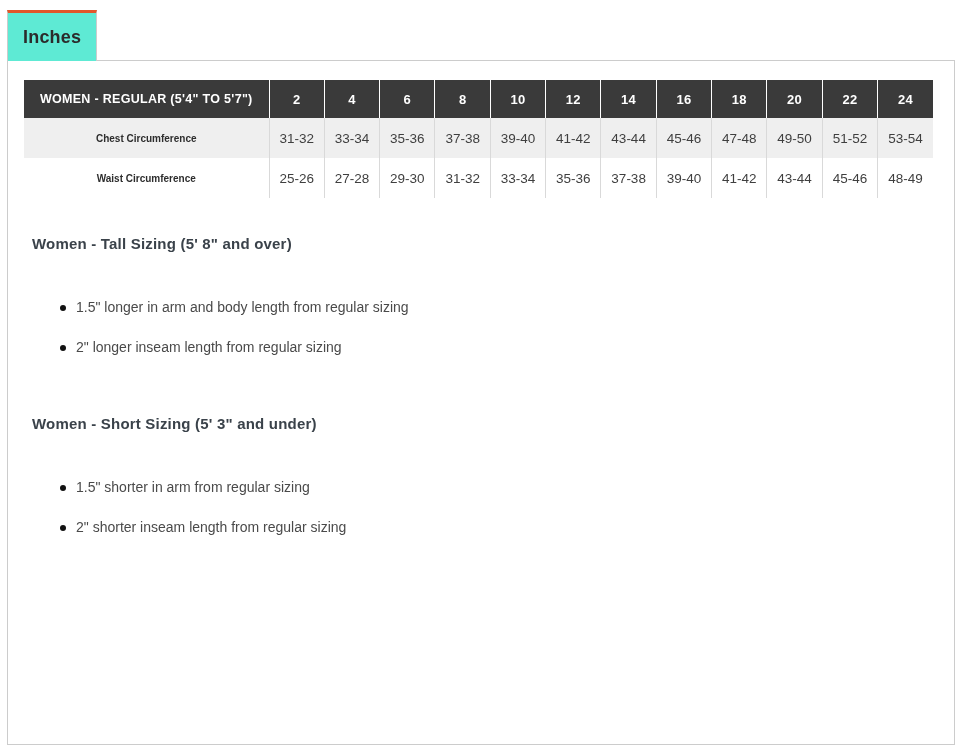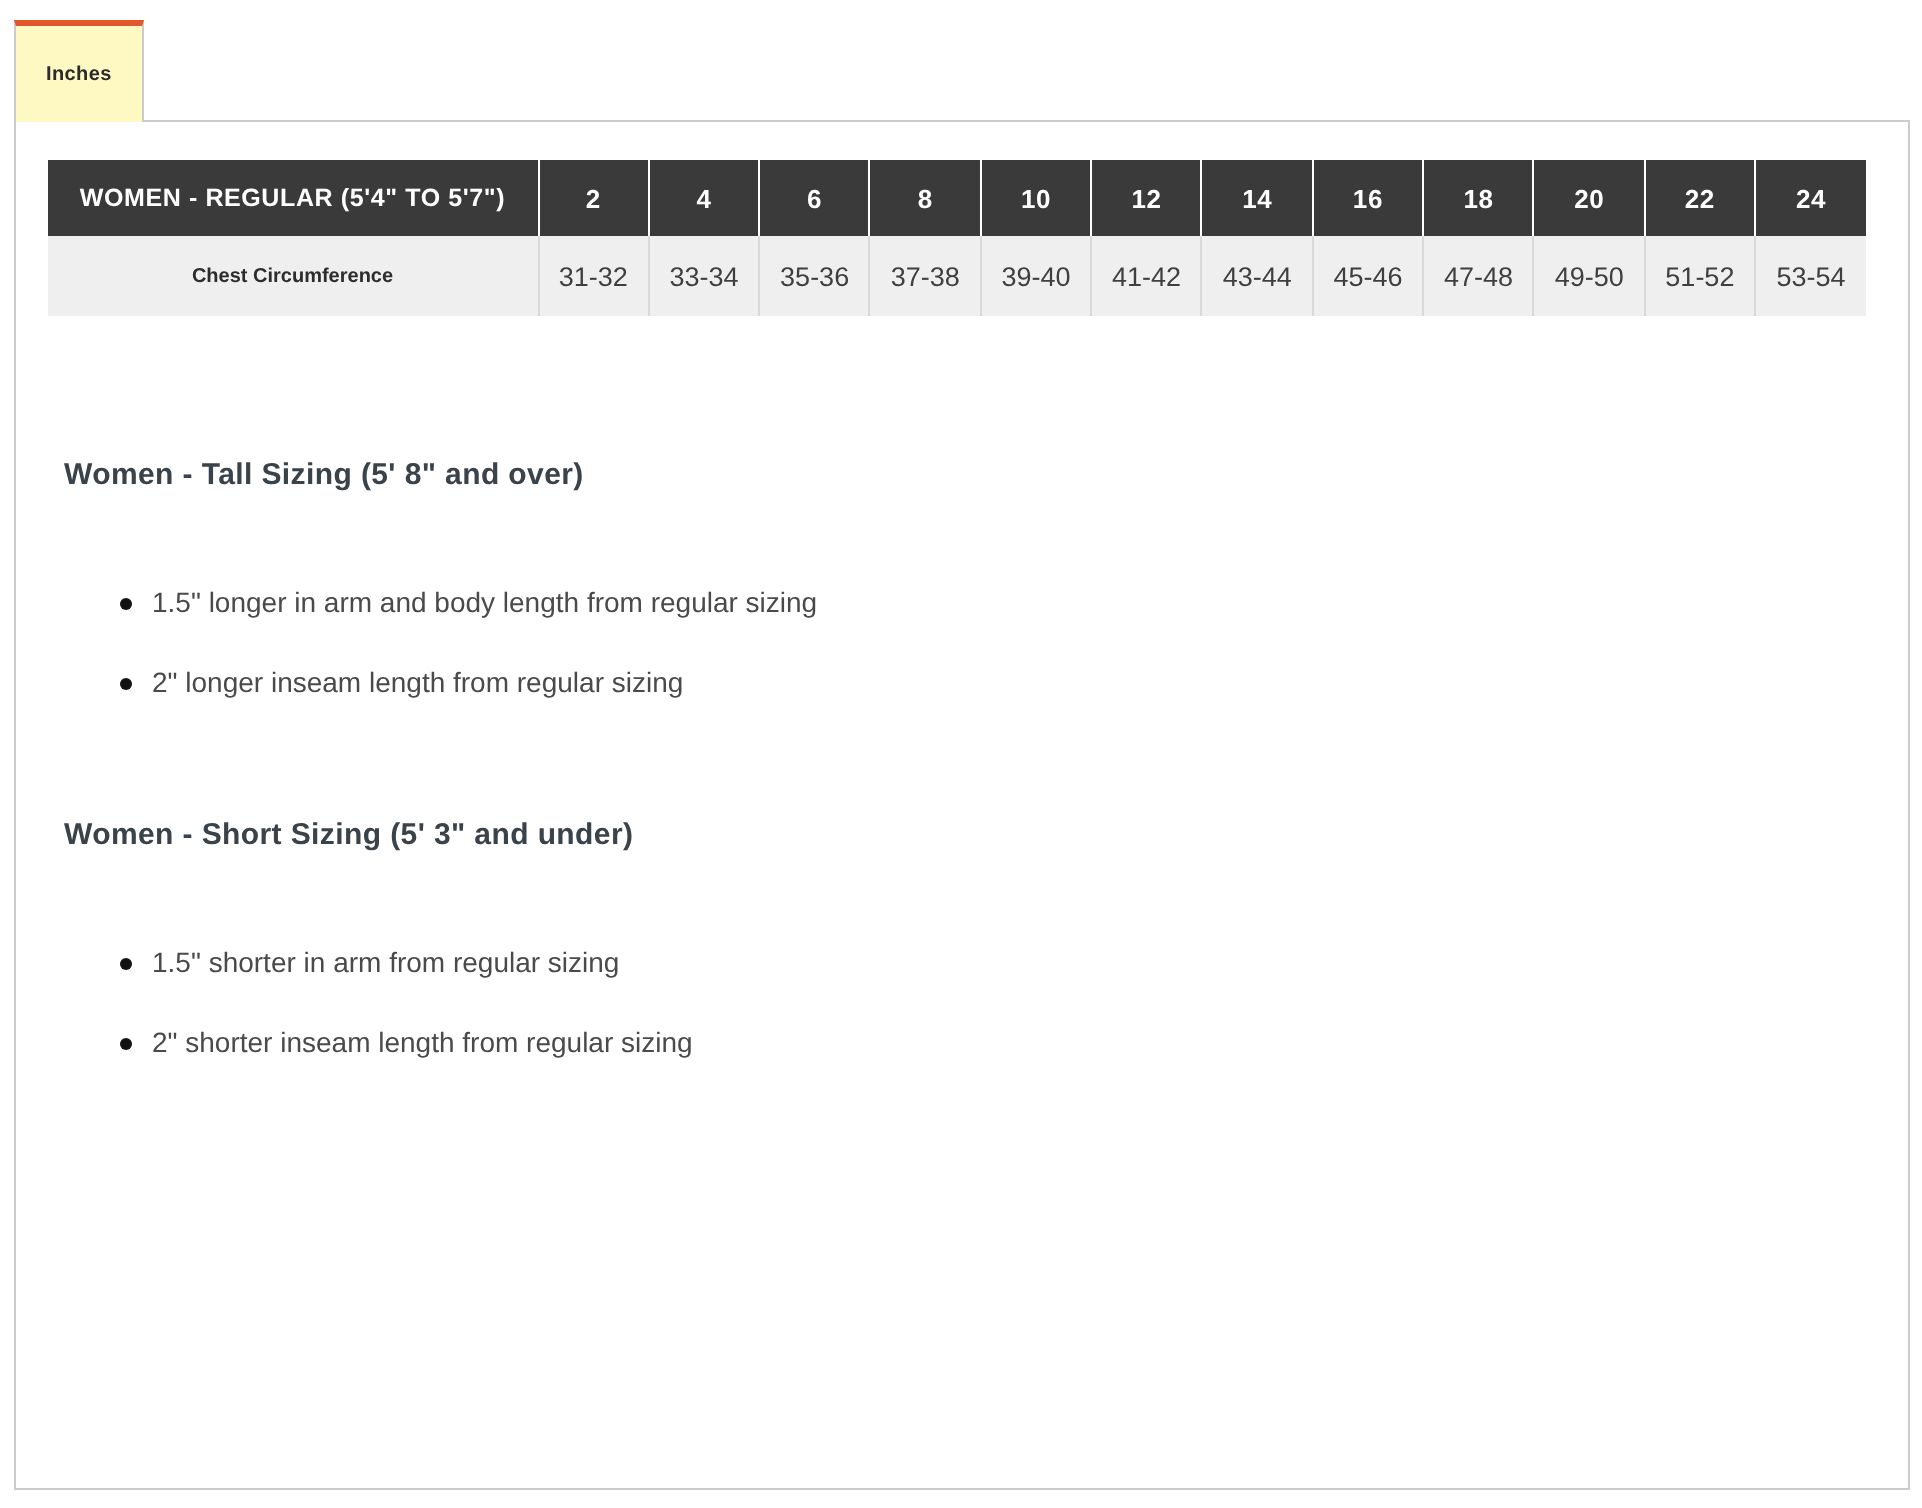--- a/index.html
+++ b/index.html
@@ -15,14 +15,14 @@
   
   .tab-row { display: flex; position: relative; z-index: 2; }
   .tab {
-    background: #fef9c3;
+    background: #5eead4;
     border-top: 3px solid #e2572b;
     border-left: 1px solid #cccccc;
     border-right: 1px solid #cccccc;
     height: 51px;
     padding: 0 15px;
     display: flex; align-items: center;
-    font-size: 10px; font-weight: bold; color: #2b2b2b;
+    font-size: 18px; font-weight: bold; color: #2b2b2b;
     margin-bottom: -1px;
     cursor: pointer;
     letter-spacing: .2px;

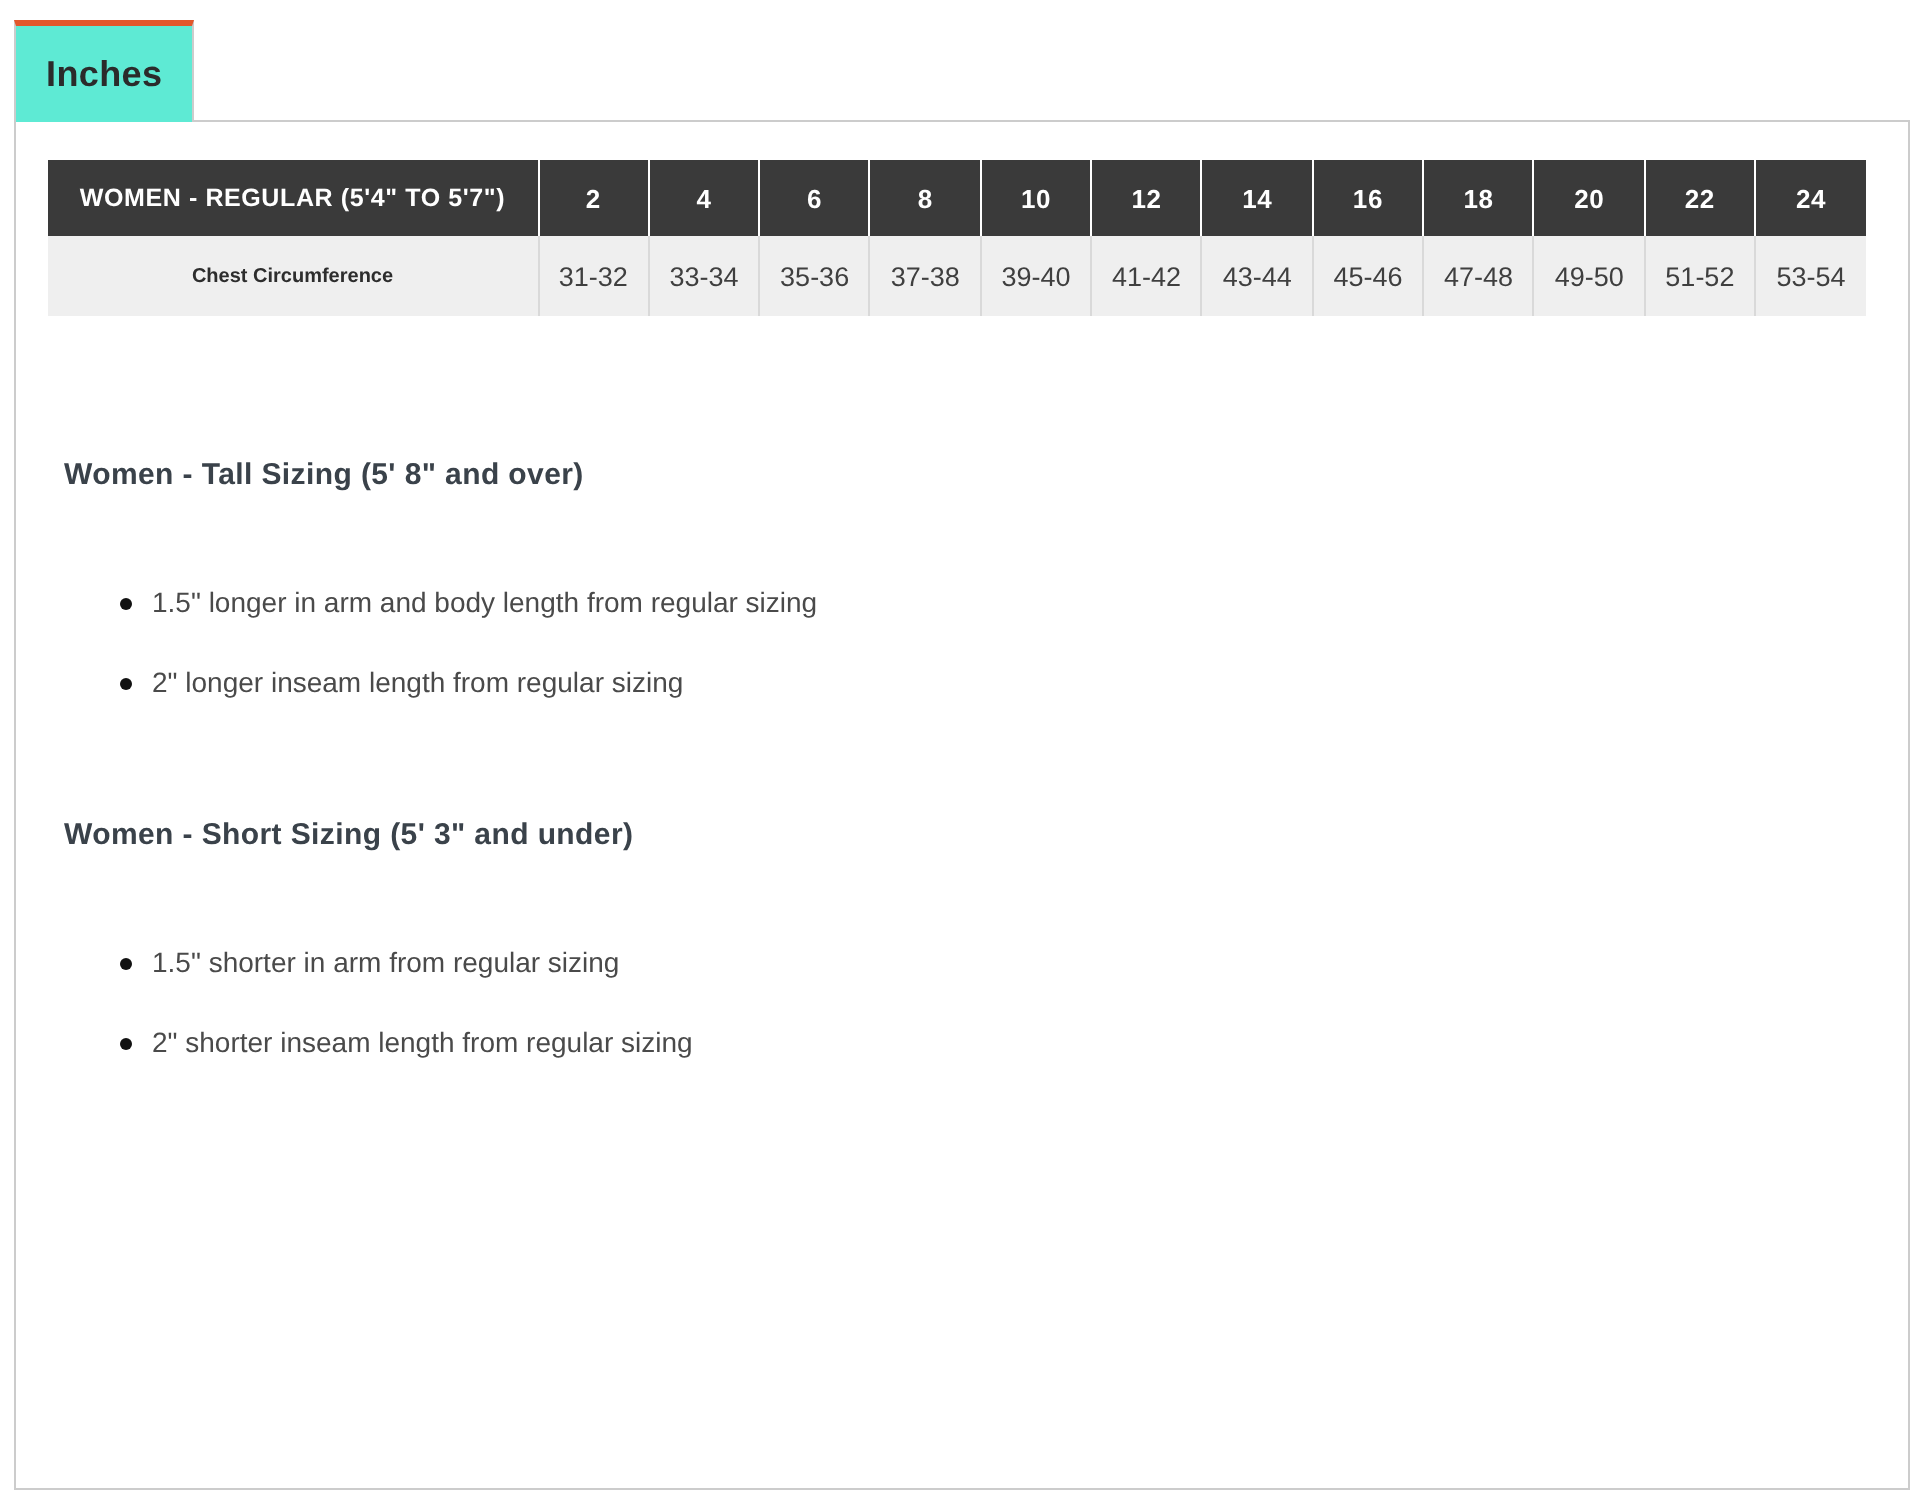--- a/index.html
+++ b/index.html
@@ -166,6 +166,21 @@
           <td>51-52</td>
           <td>53-54</td>
         </tr>
+        <tr>
+          <td class="lbl">Waist Circumference</td>
+          <td>25-26</td>
+          <td>27-28</td>
+          <td>29-30</td>
+          <td>31-32</td>
+          <td>33-34</td>
+          <td>35-36</td>
+          <td>37-38</td>
+          <td>39-40</td>
+          <td>41-42</td>
+          <td>43-44</td>
+          <td>45-46</td>
+          <td>48-49</td>
+        </tr>
       </tbody>
     </table>
 

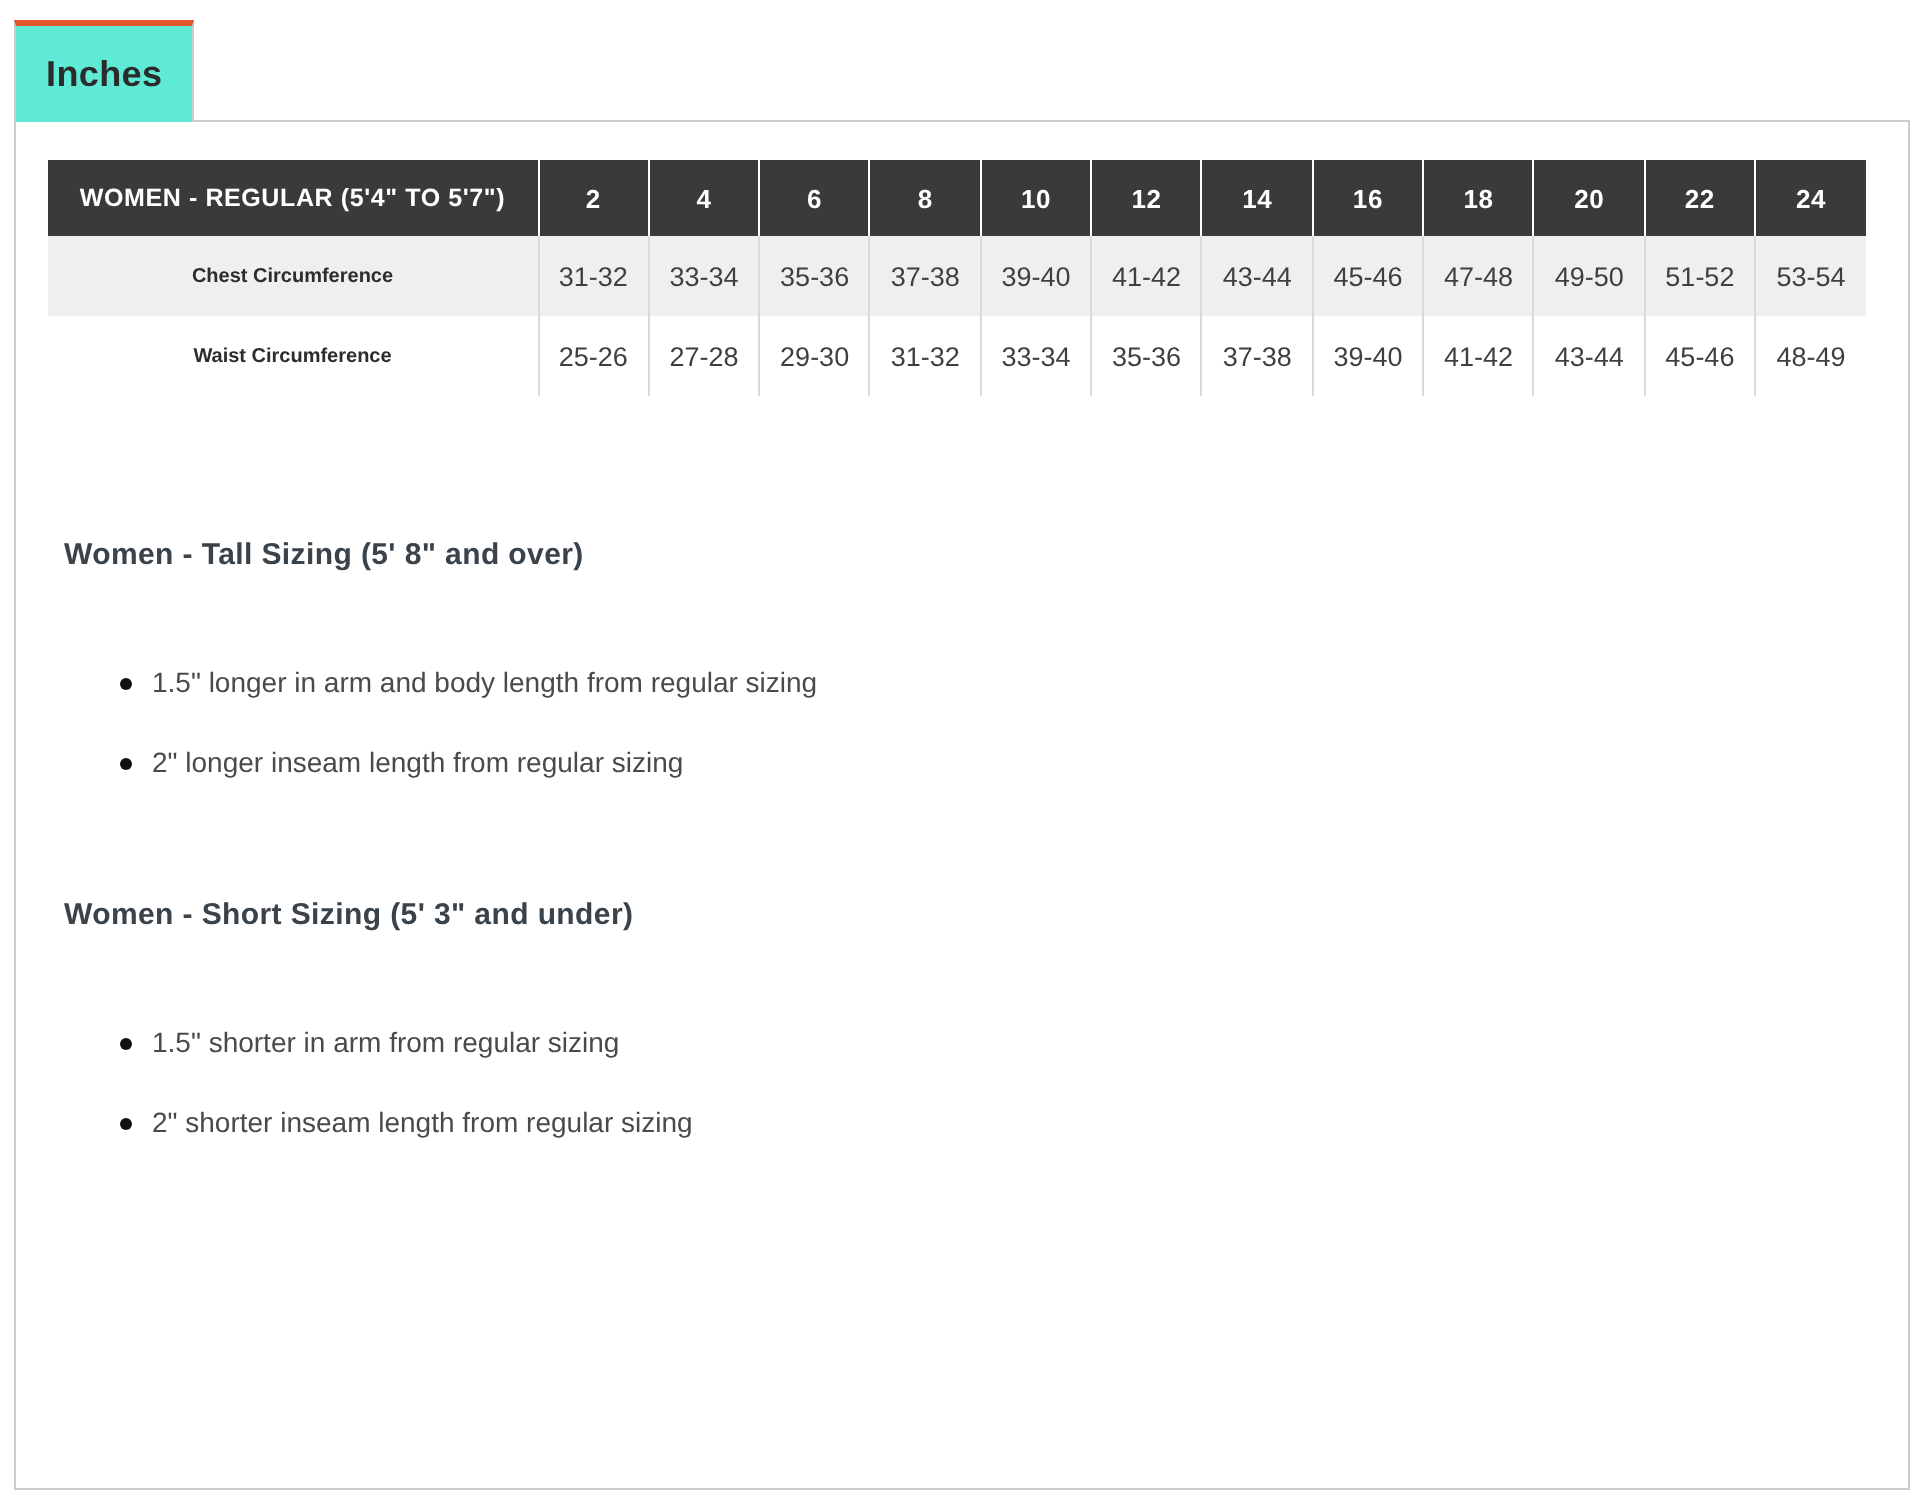--- a/index.html
+++ b/index.html
@@ -81,7 +81,7 @@
     color: #3a424a;
     letter-spacing: .2px;
   }
-  .section-heading.first { margin-top: 71px; }
+  .section-heading.first { margin-top: 37px; }
   .section-heading.second { margin-top: 59px; }
   ul.bullets {
     list-style: none;

